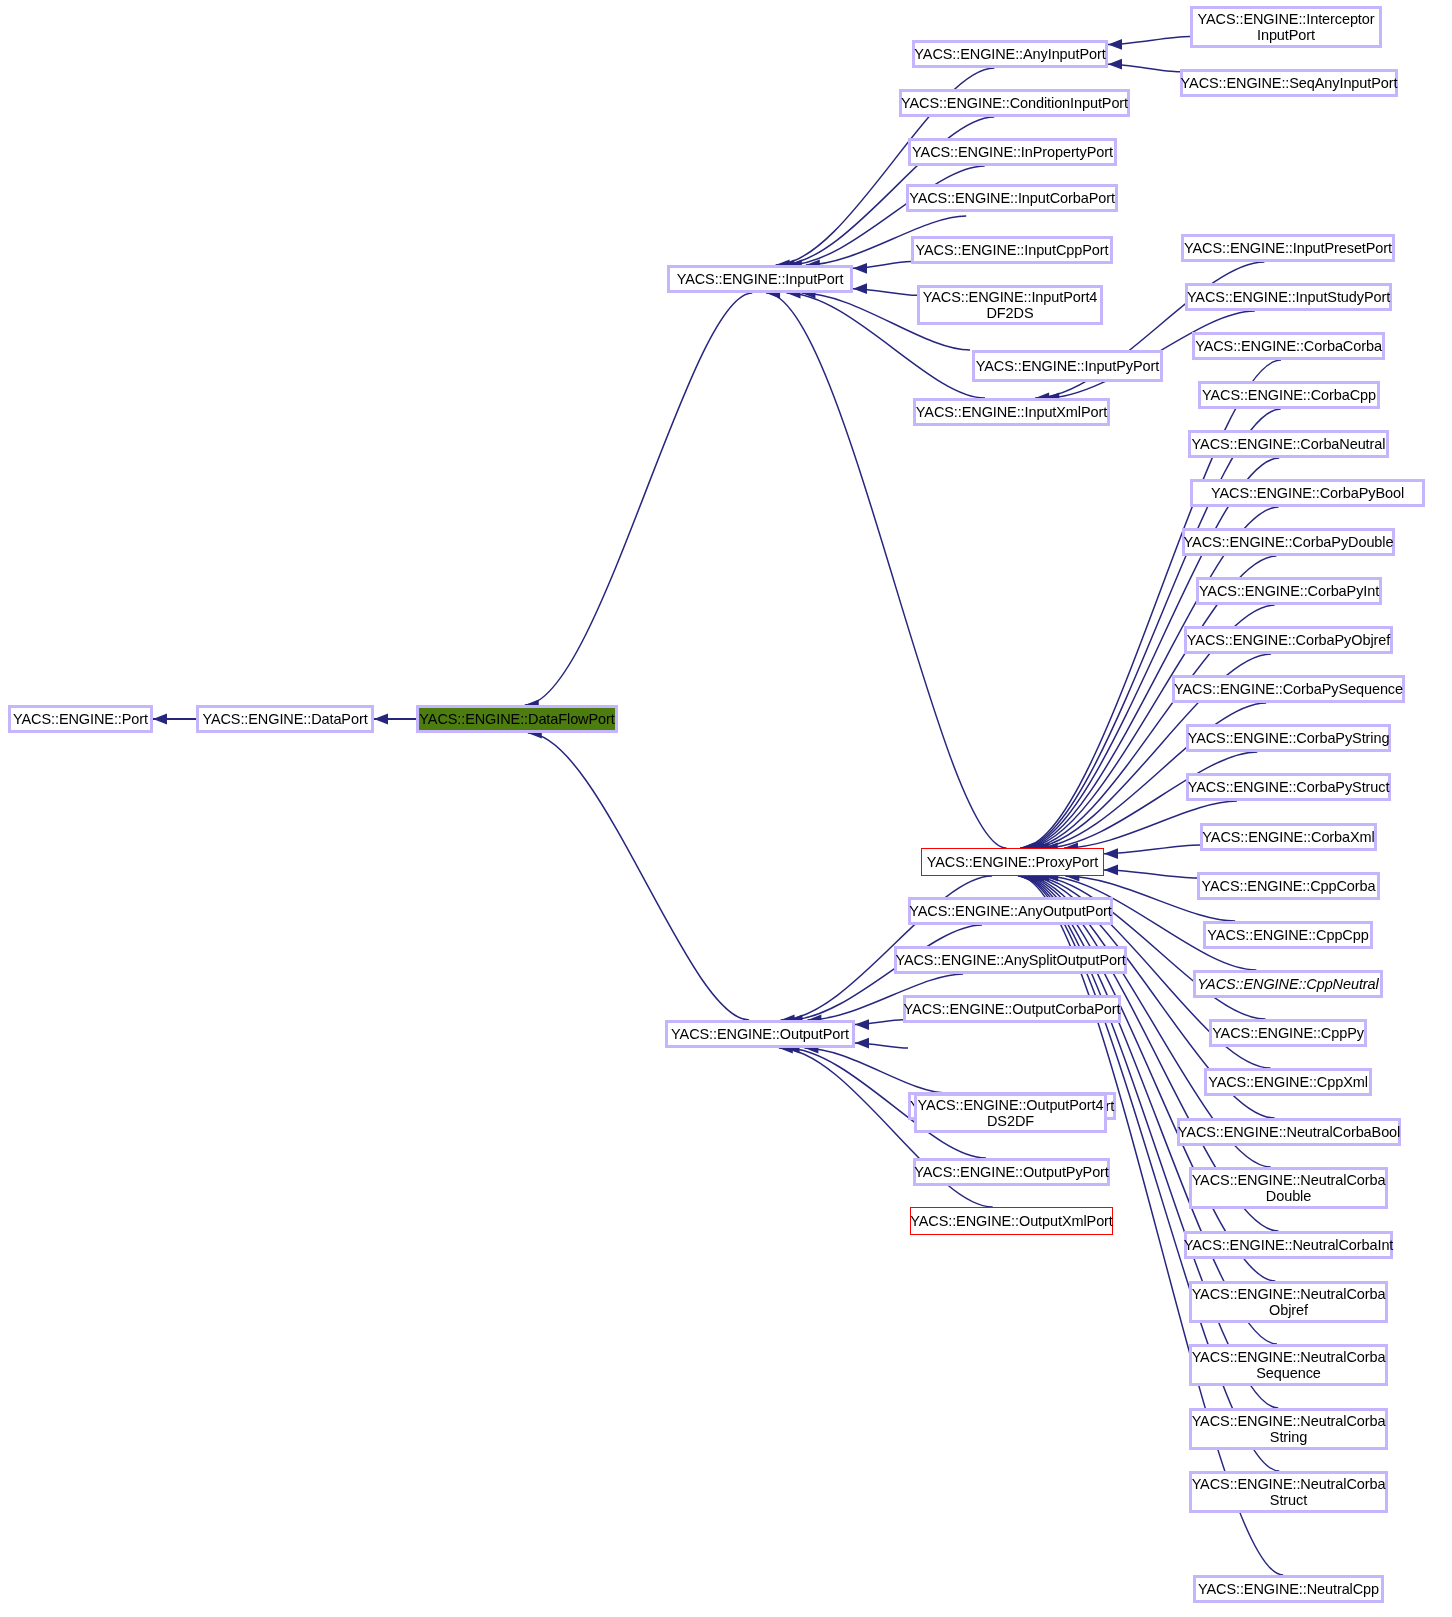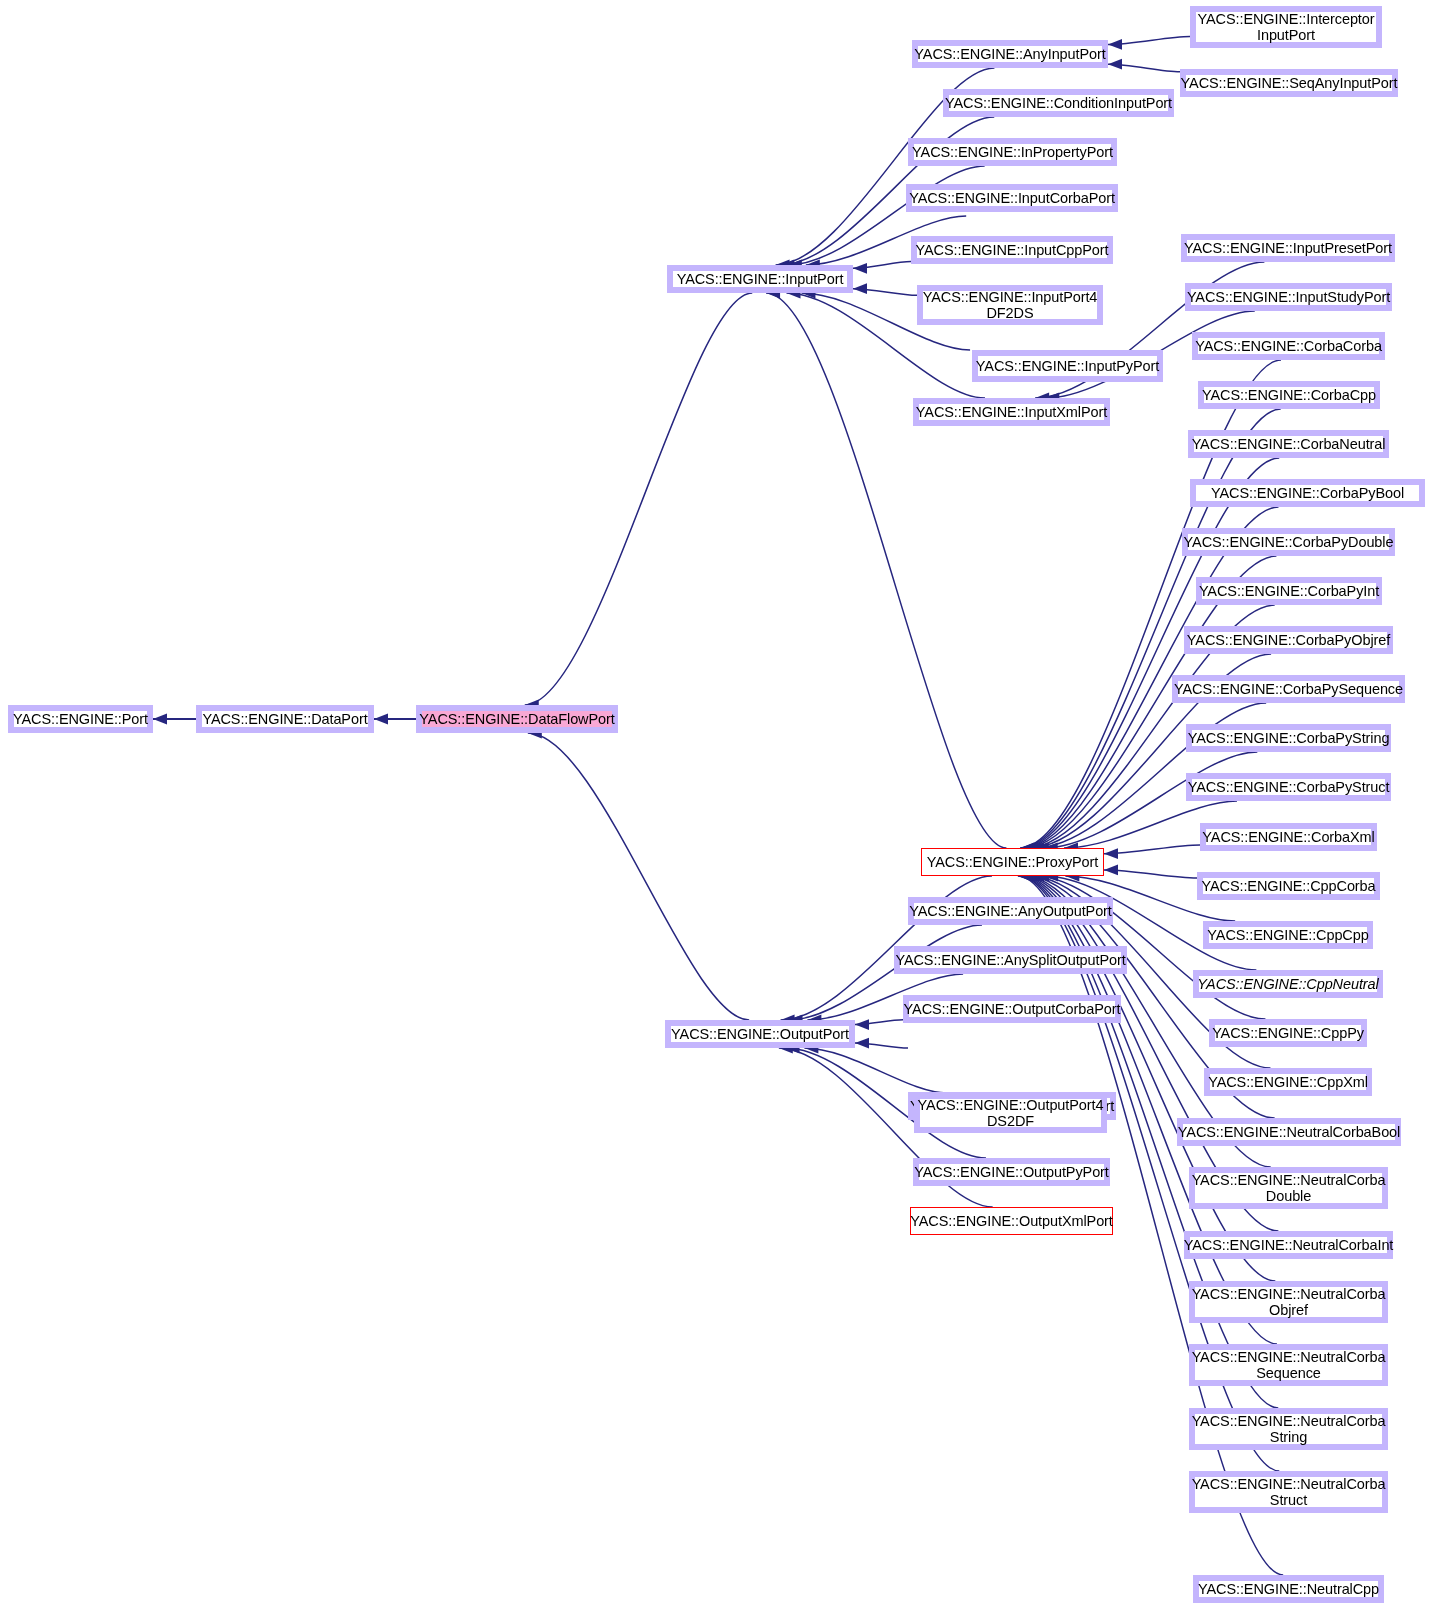--- a/index.html
+++ b/index.html
@@ -25,7 +25,7 @@
   .node {
     position: absolute;
     box-sizing: border-box;
-    border: 6px solid #c4b5fd;
+    border: 3px solid #c4b5fd;
     background: #ffffff;
     color: #000000;
     font-size: 14.5px;

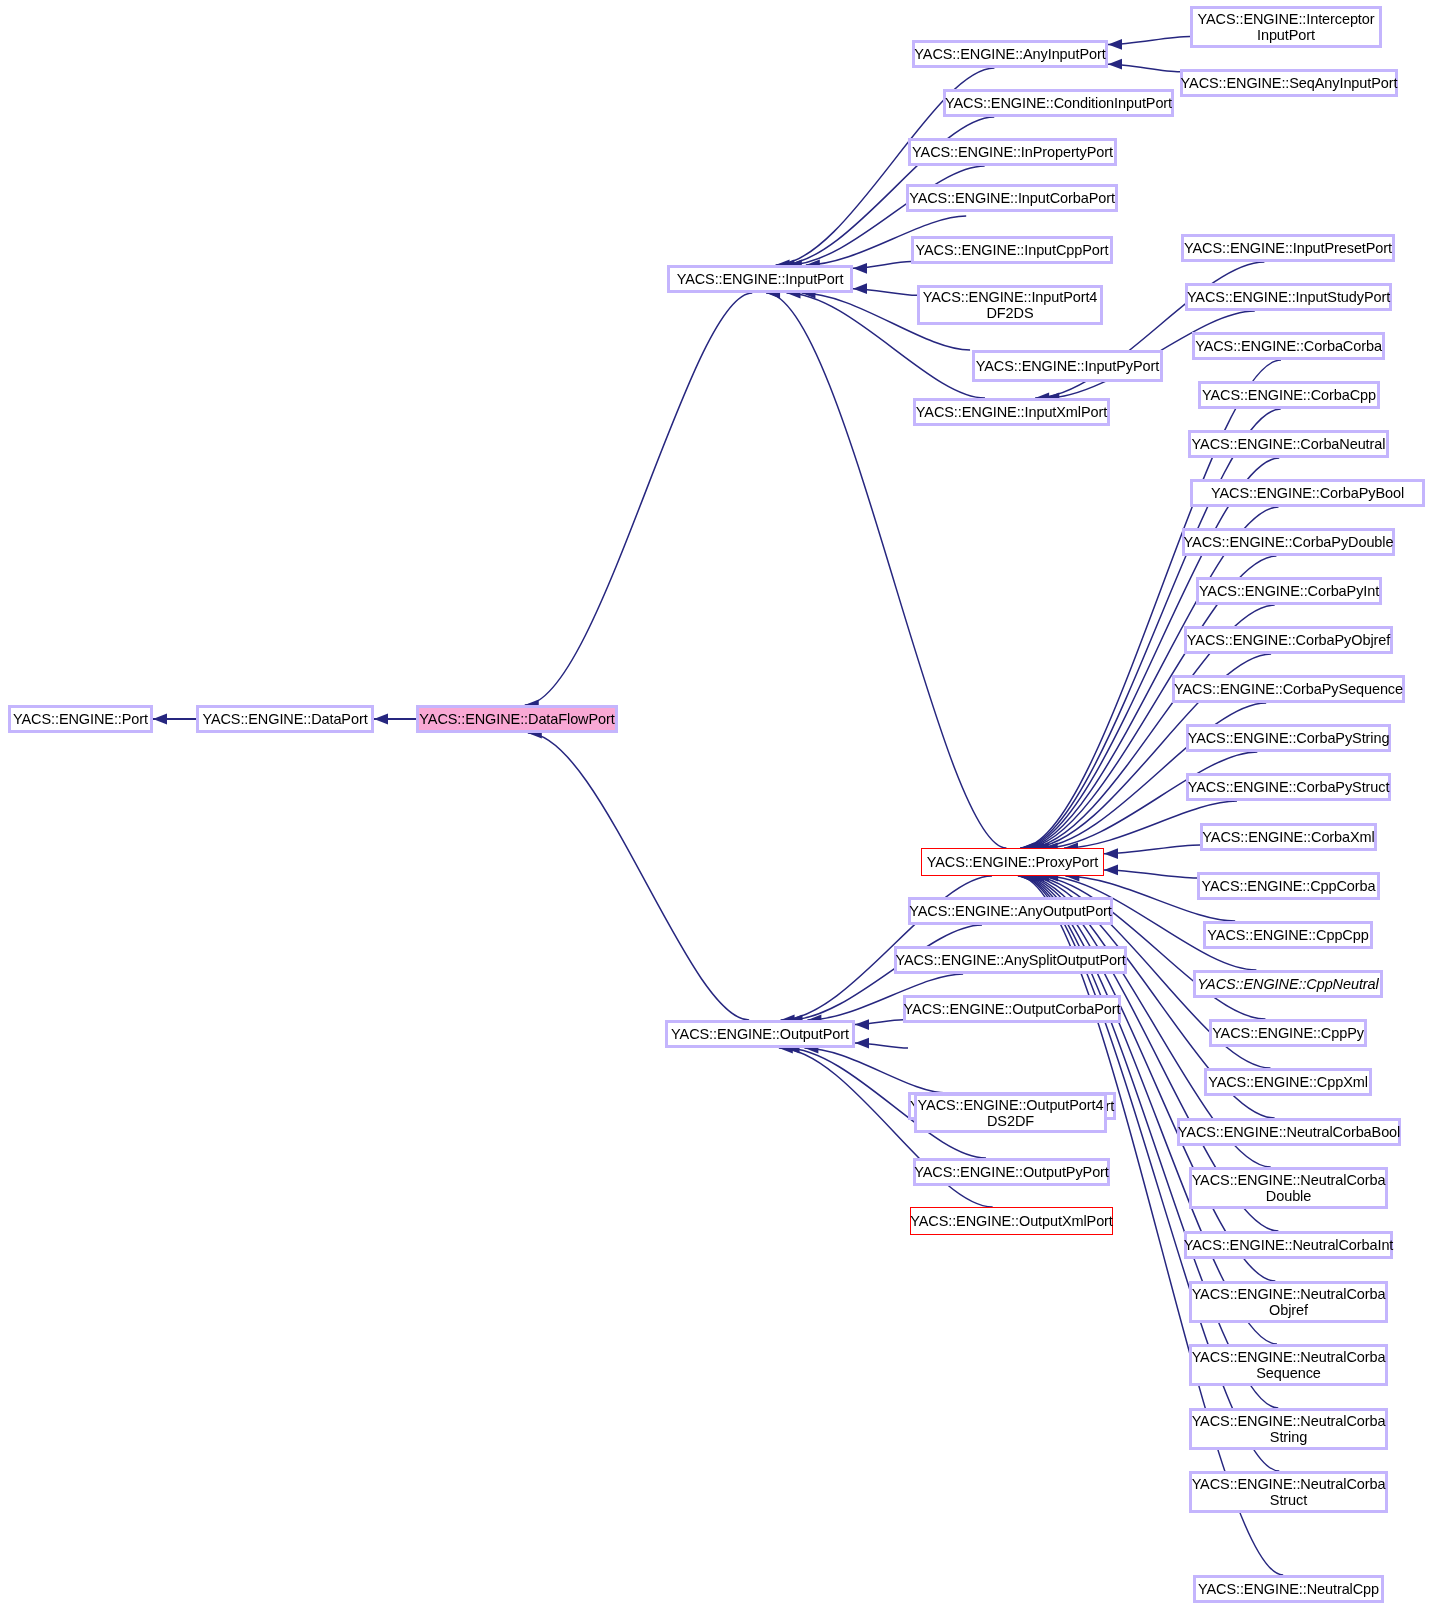--- a/index.html
+++ b/index.html
@@ -155,7 +155,7 @@
     <div class="node" style="left: 667px; top: 265px; width: 186px; height: 28px;"><span>YACS::ENGINE::InputPort</span></div>
     <div class="node" style="left: 665px; top: 1020px; width: 190px; height: 28px;"><span>YACS::ENGINE::OutputPort</span></div>
     <div class="node" style="left: 912px; top: 40px; width: 196px; height: 28px;"><span>YACS::ENGINE::AnyInputPort</span></div>
-    <div class="node" style="left: 899px; top: 89px; width: 231px; height: 28px; margin-left: 44px;"><span>YACS::ENGINE::ConditionInputPort</span></div>
+    <div class="node" style="left: 899px; top: 89px; width: 231px; height: 28px;"><span>YACS::ENGINE::ConditionInputPort</span></div>
     <div class="node" style="left: 908px; top: 138px; width: 209px; height: 28px;"><span>YACS::ENGINE::InPropertyPort</span></div>
     <div class="node" style="left: 906px; top: 184px; width: 212px; height: 28px;"><span>YACS::ENGINE::InputCorbaPort</span></div>
     <div class="node" style="left: 911px; top: 236px; width: 202px; height: 28px;"><span>YACS::ENGINE::InputCppPort</span></div>

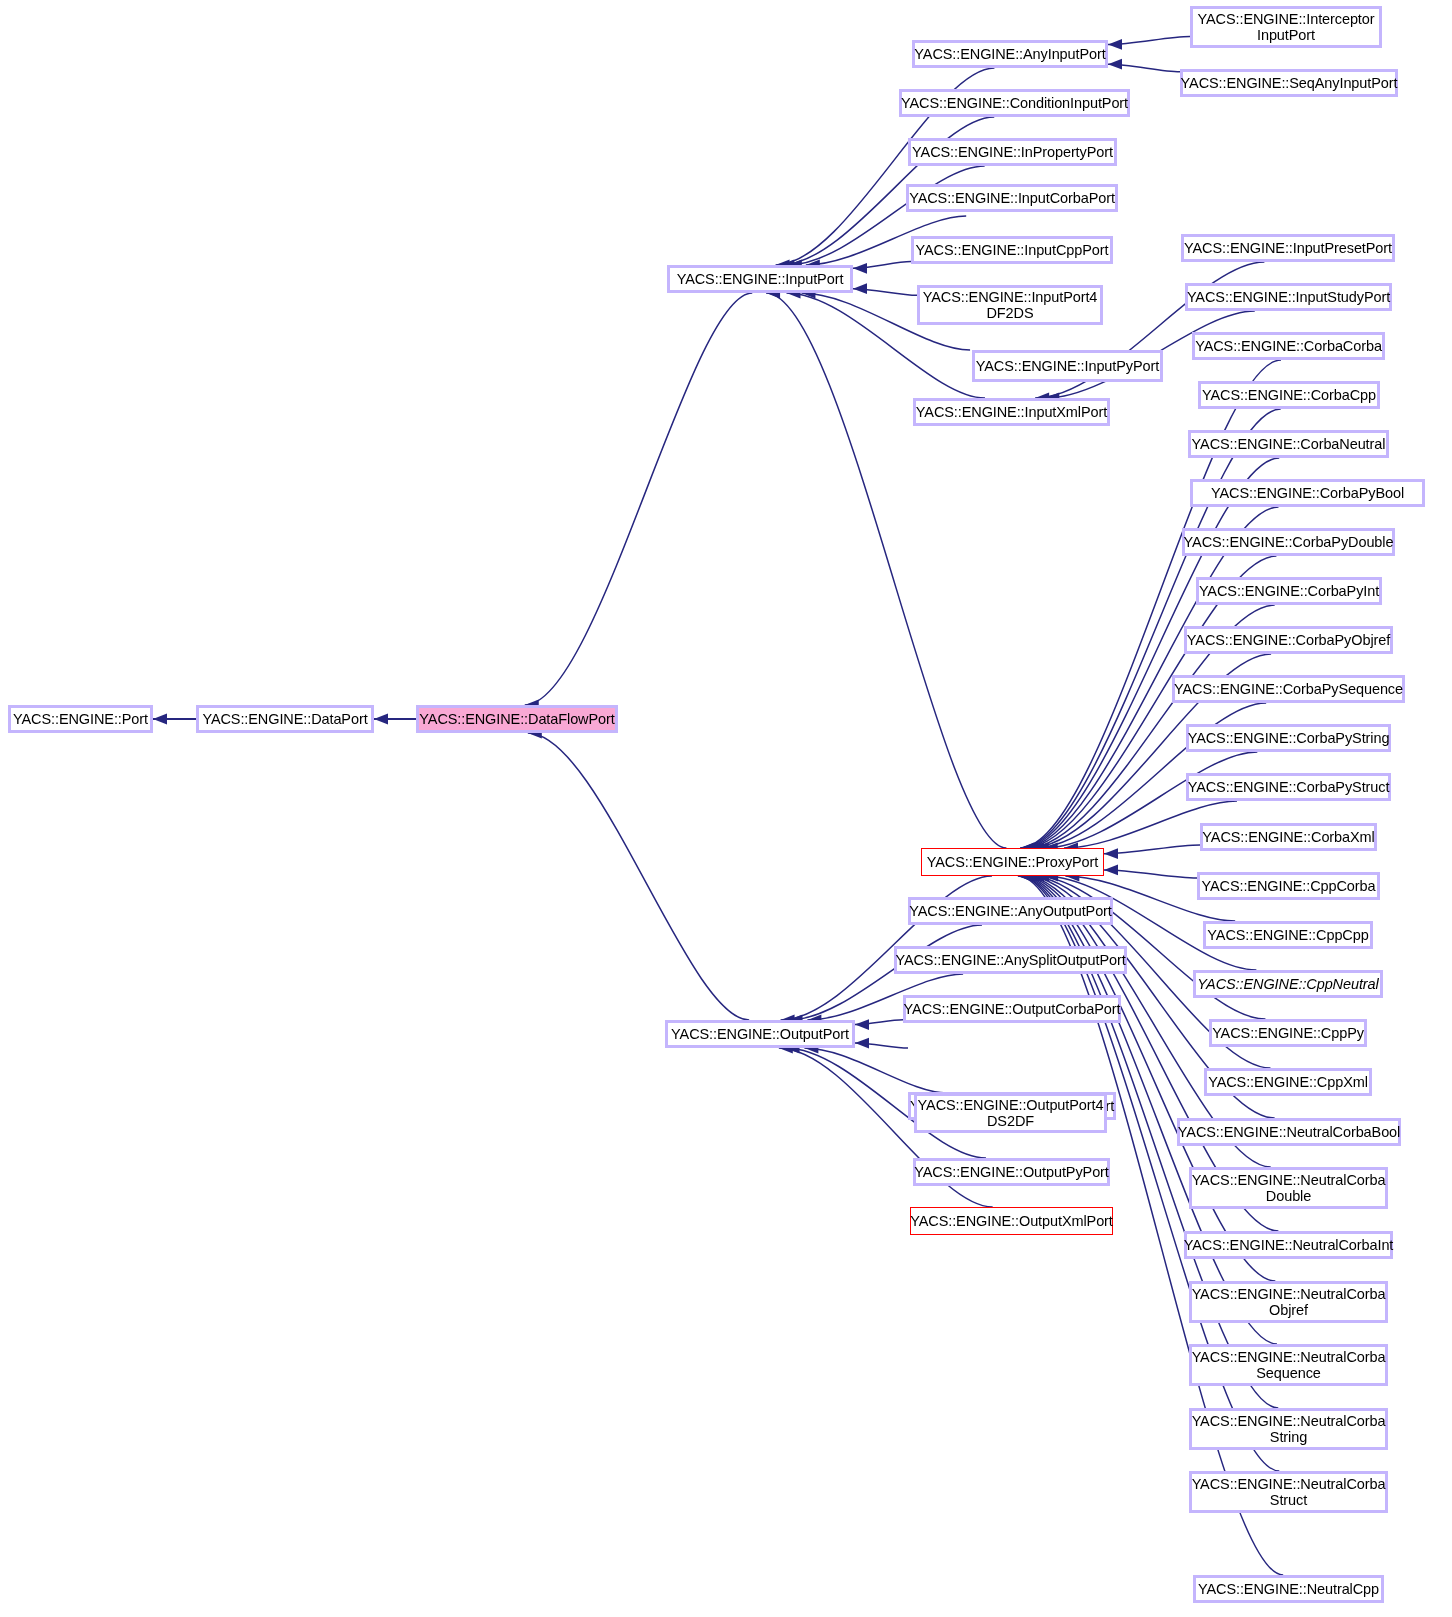--- a/index.html
+++ b/index.html
@@ -39,7 +39,7 @@
     z-index: 2;
   }
   .node.highlight {
-    background: #f9a8d4;
+    background: #4d7c0f;
   }
   .node.redborder {
     border: 1px solid #ff0000;

